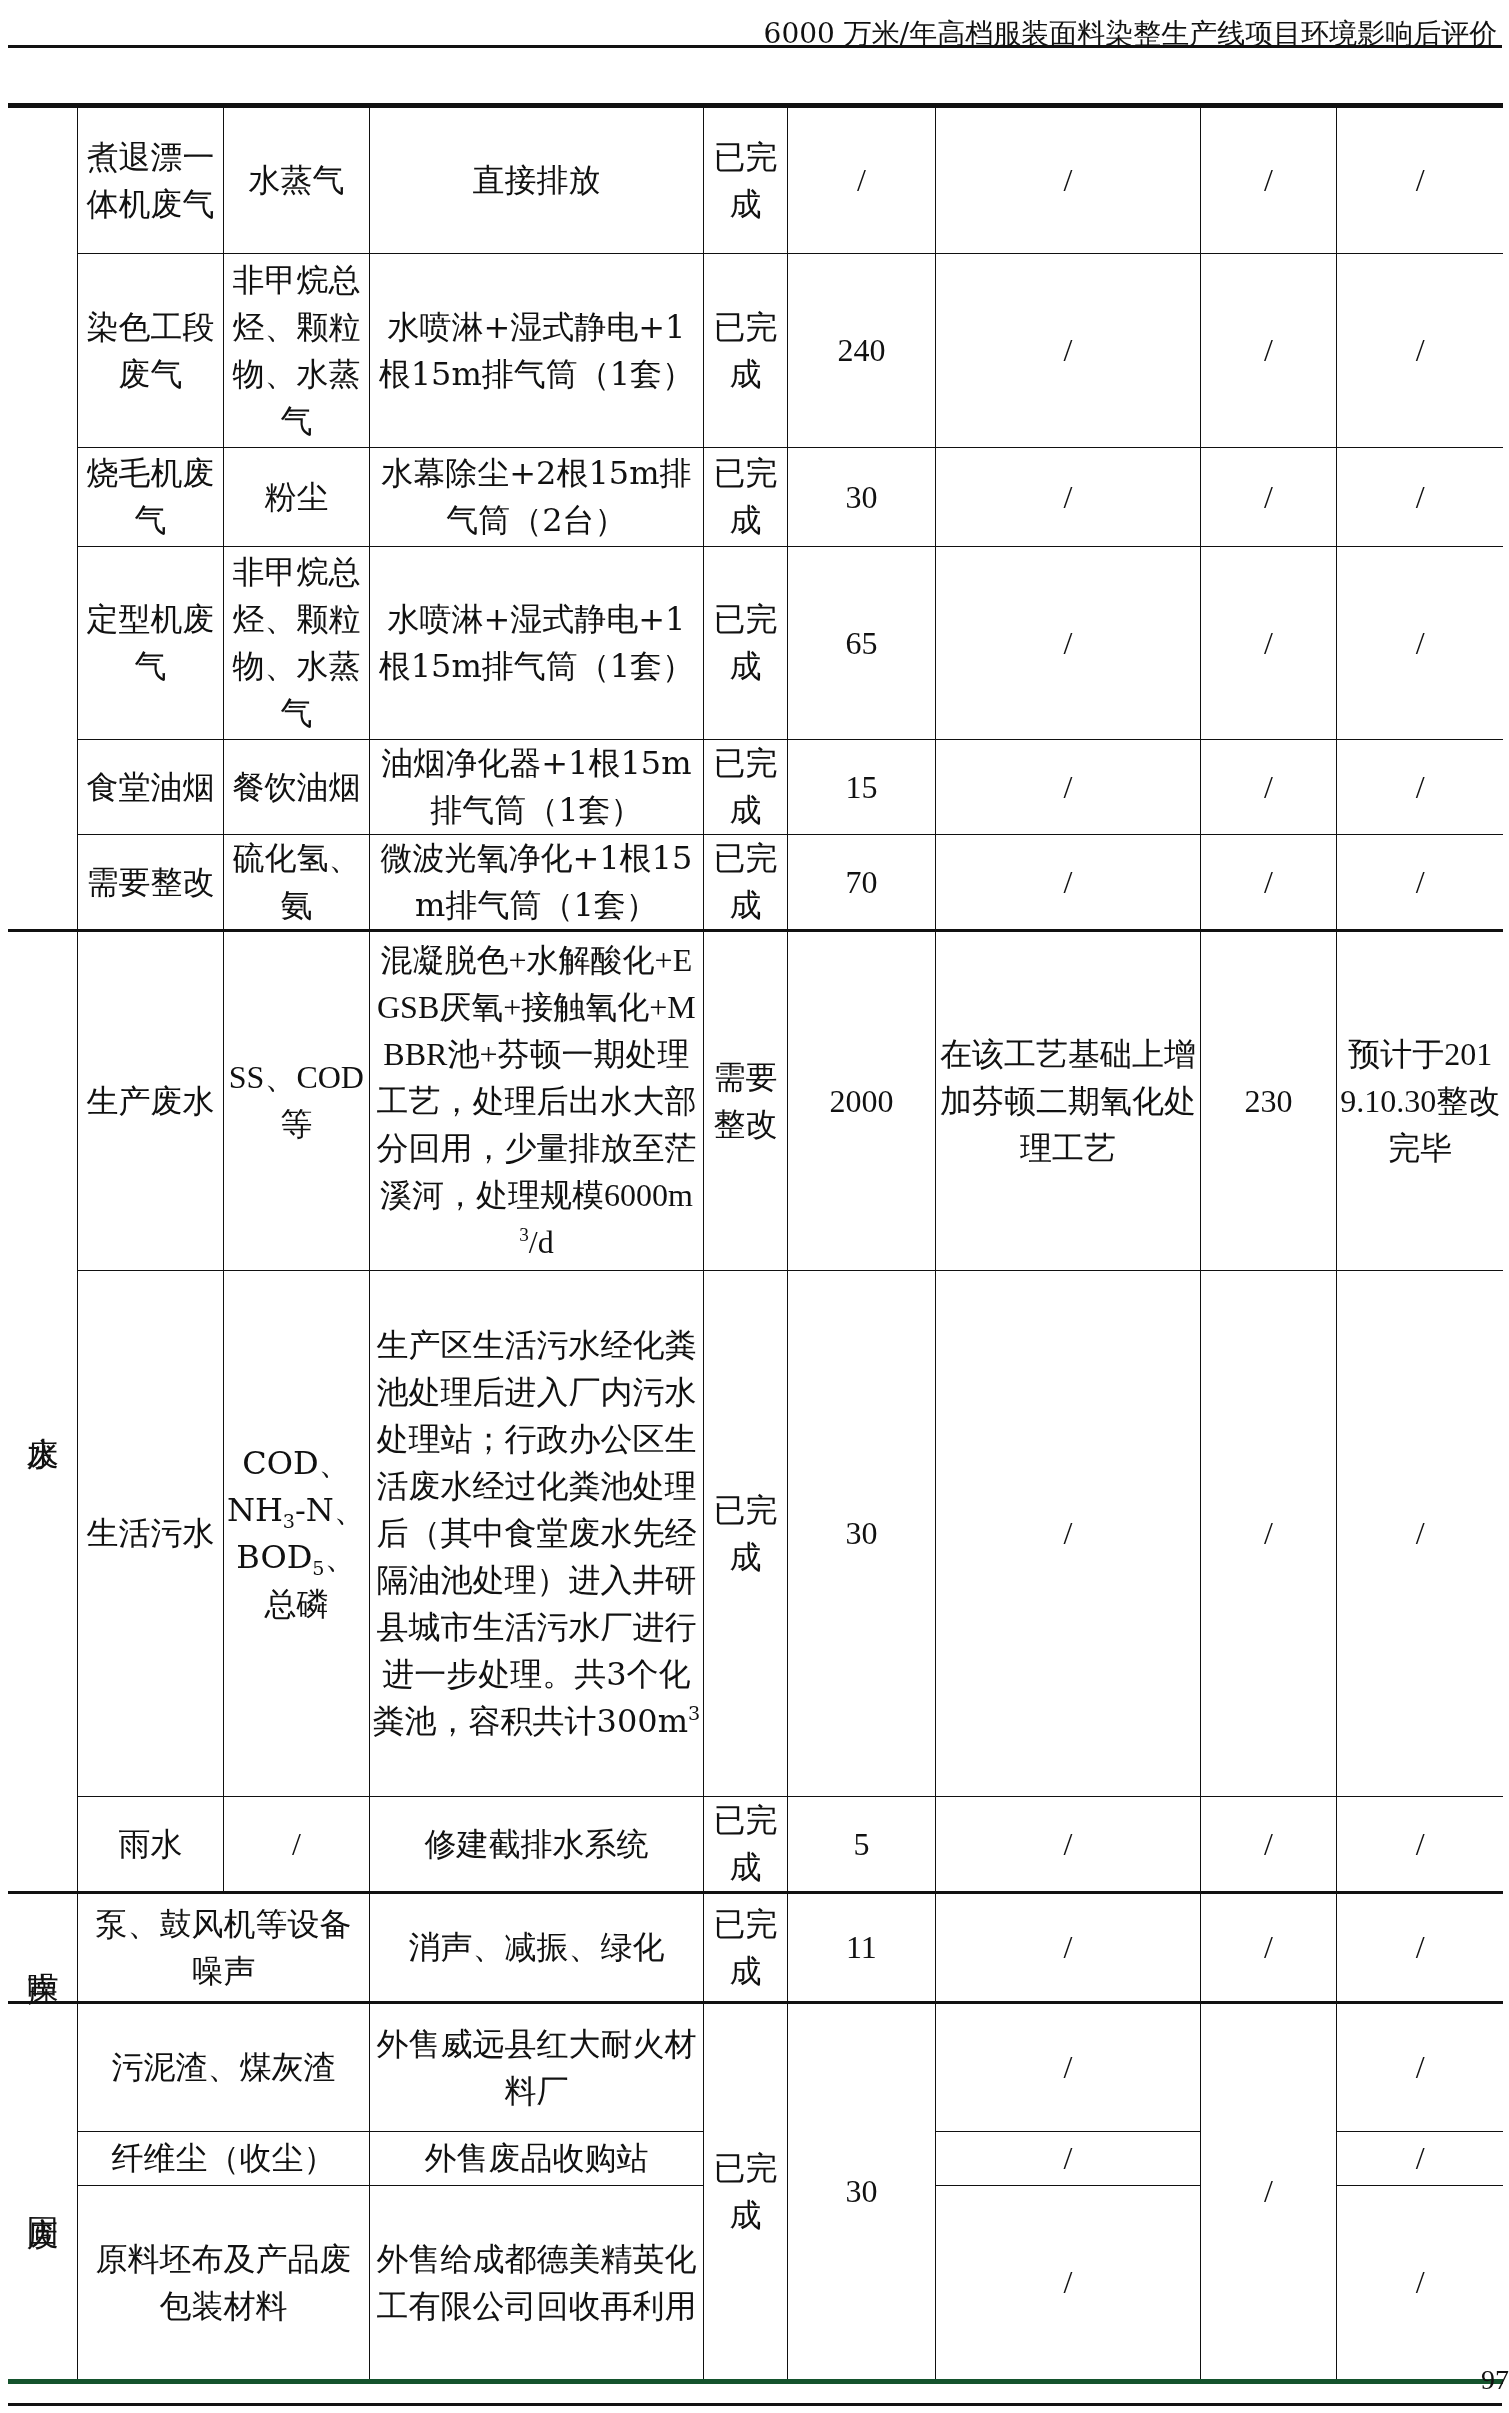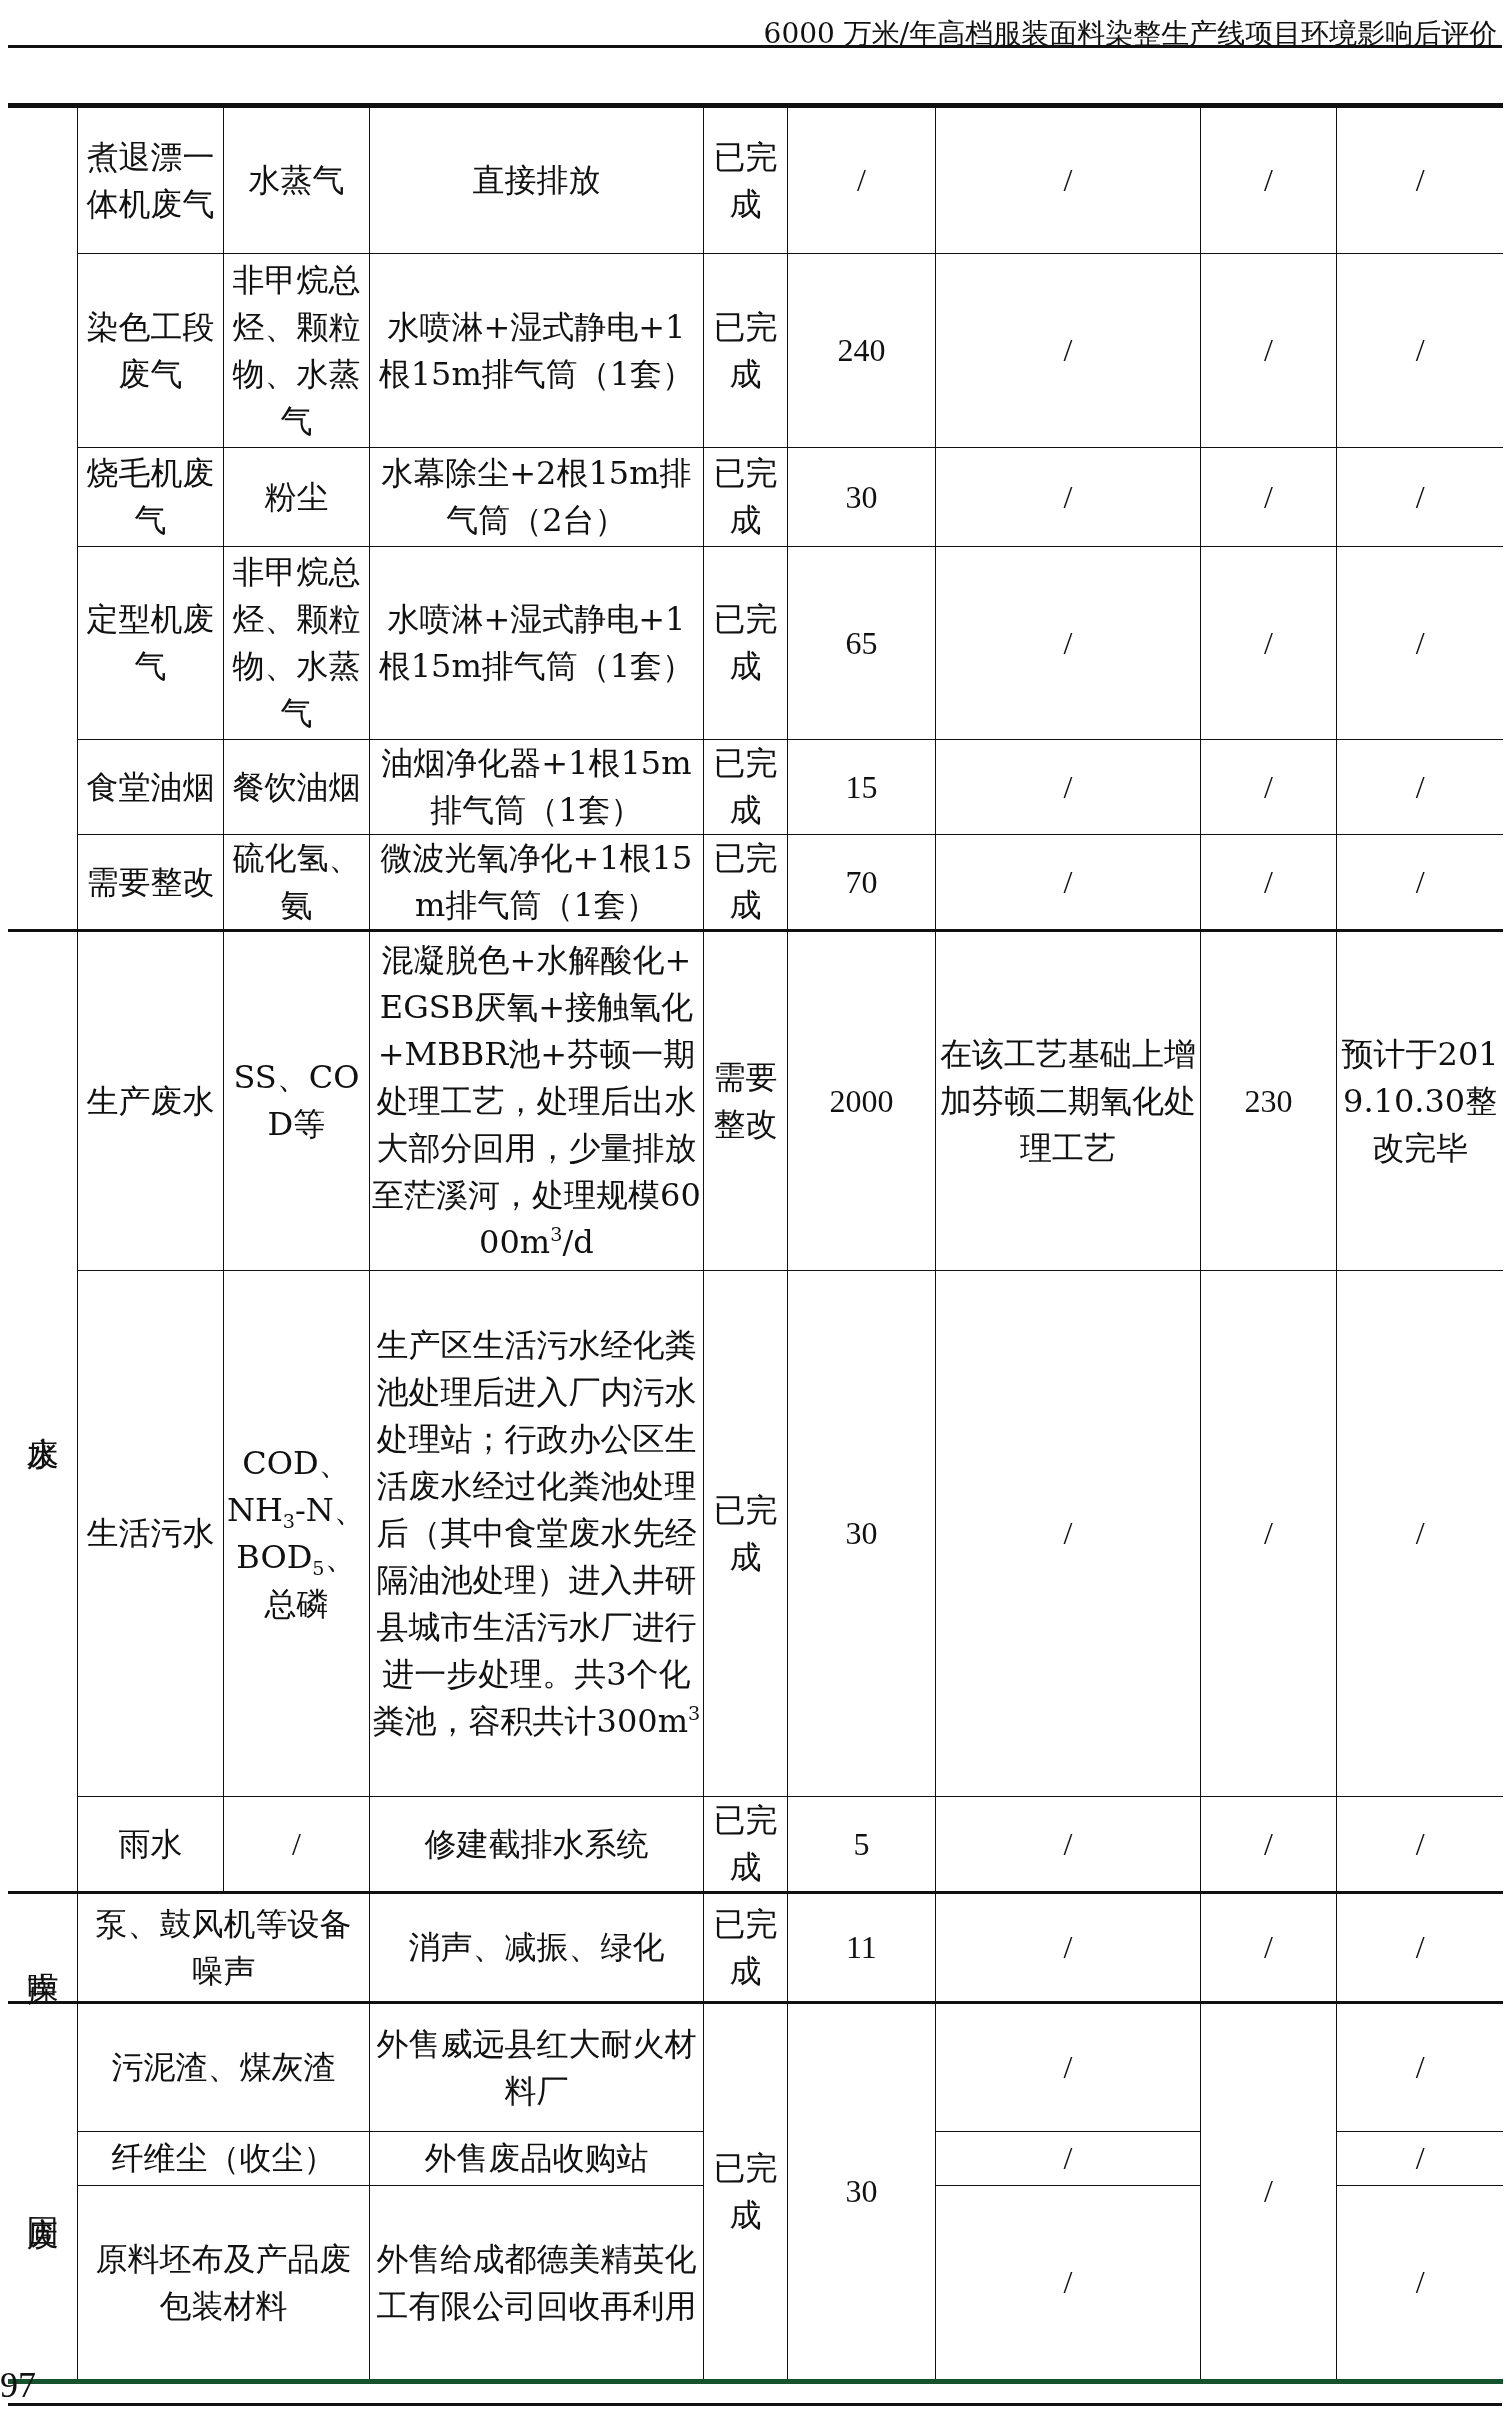--- a/index.html
+++ b/index.html
@@ -12,7 +12,7 @@
   table.eia td{border:1.7px solid #111;text-align:center;vertical-align:middle;padding:0 1.7px;word-break:break-all;}
   table.eia td.cat{border-left:none;}
   table.eia td:last-child{border-right:none;}
-  table.eia tr.group-sep td{border-top:3.4px solid #111;}
+  table.eia tr.group-sep td{border-top:3.4px solid #111;font-family:Liberation Serif, serif;}
   table.eia td.cat{line-height:49px;}
   .num{font-family:"Liberation Serif","DejaVu Serif",serif;}
   sup,sub{font-size:60%;line-height:0;}

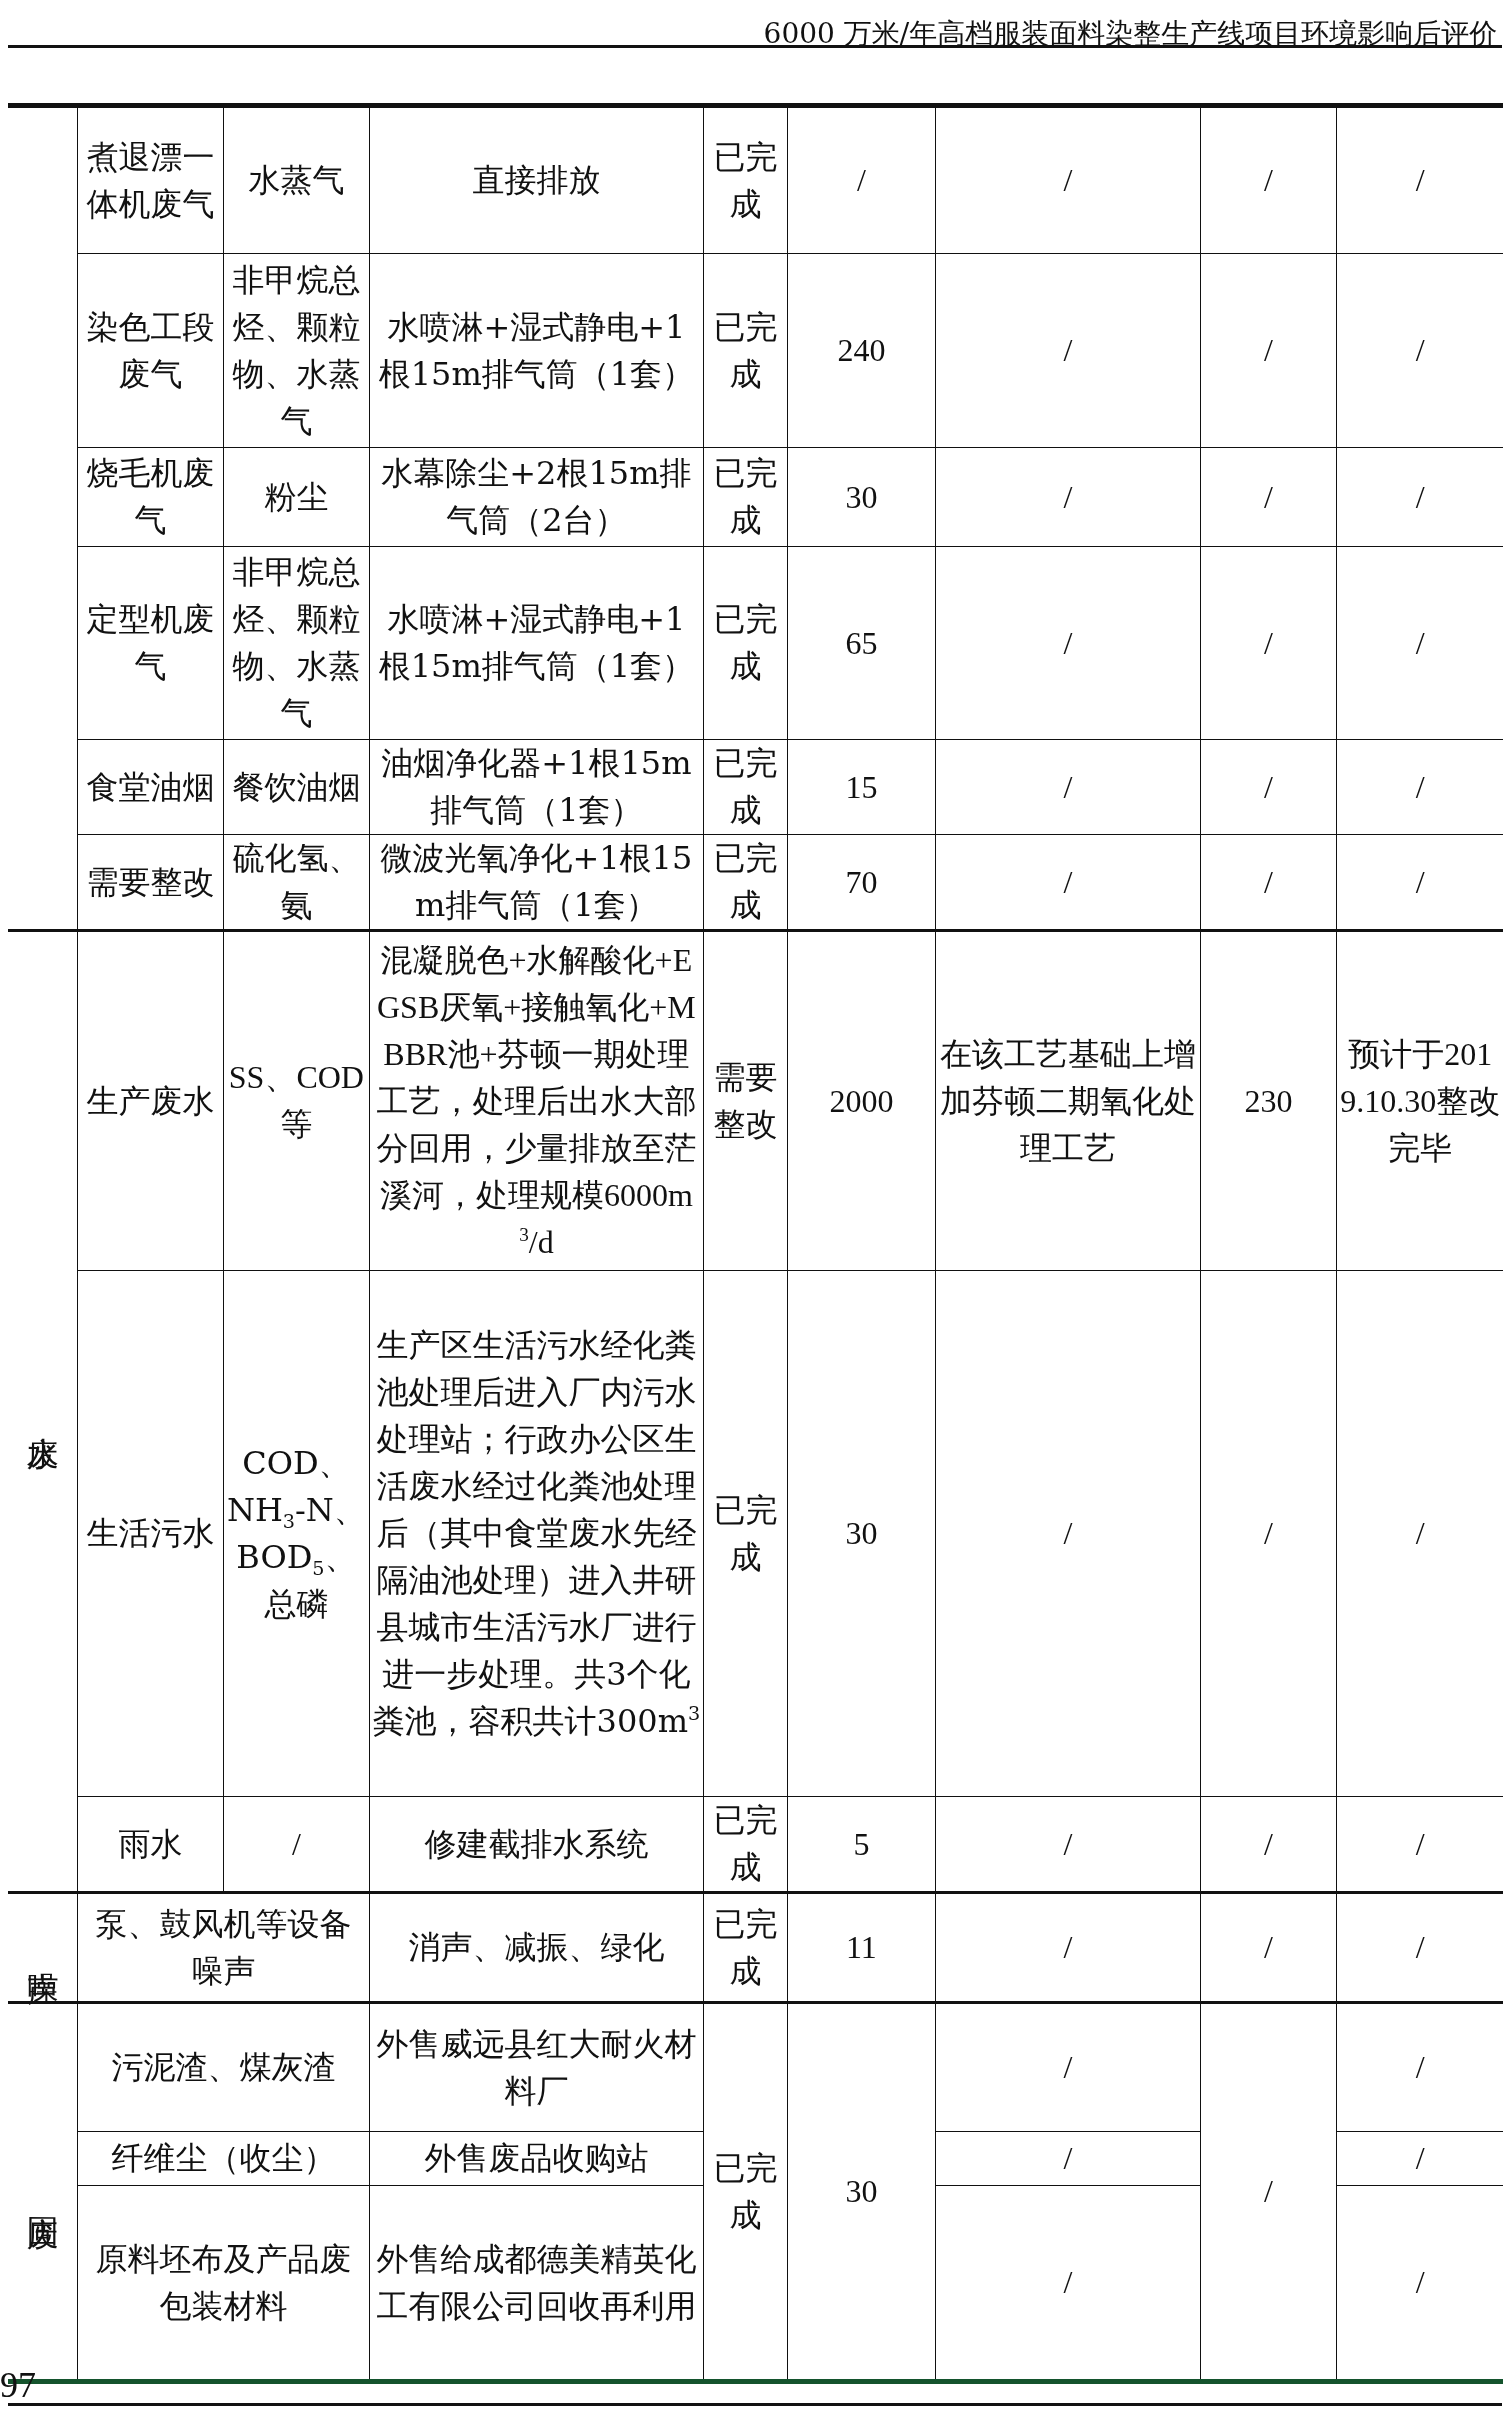--- a/index.html
+++ b/index.html
@@ -16,7 +16,7 @@
   table.eia td.cat{line-height:49px;}
   .num{font-family:"Liberation Serif","DejaVu Serif",serif;}
   sup,sub{font-size:60%;line-height:0;}
-  .page-number{position:absolute;left:0;right:0;top:2364px;text-align:left;font-size:36px;
+  .page-number{position:absolute;left:0;right:0;top:2364px;text-align:right;font-size:28px;
                font-family:"Liberation Serif",serif;}
   .footer-rule{position:absolute;left:8.4px;right:6.7px;top:2403px;height:3.4px;background:#111;}
 </style>

